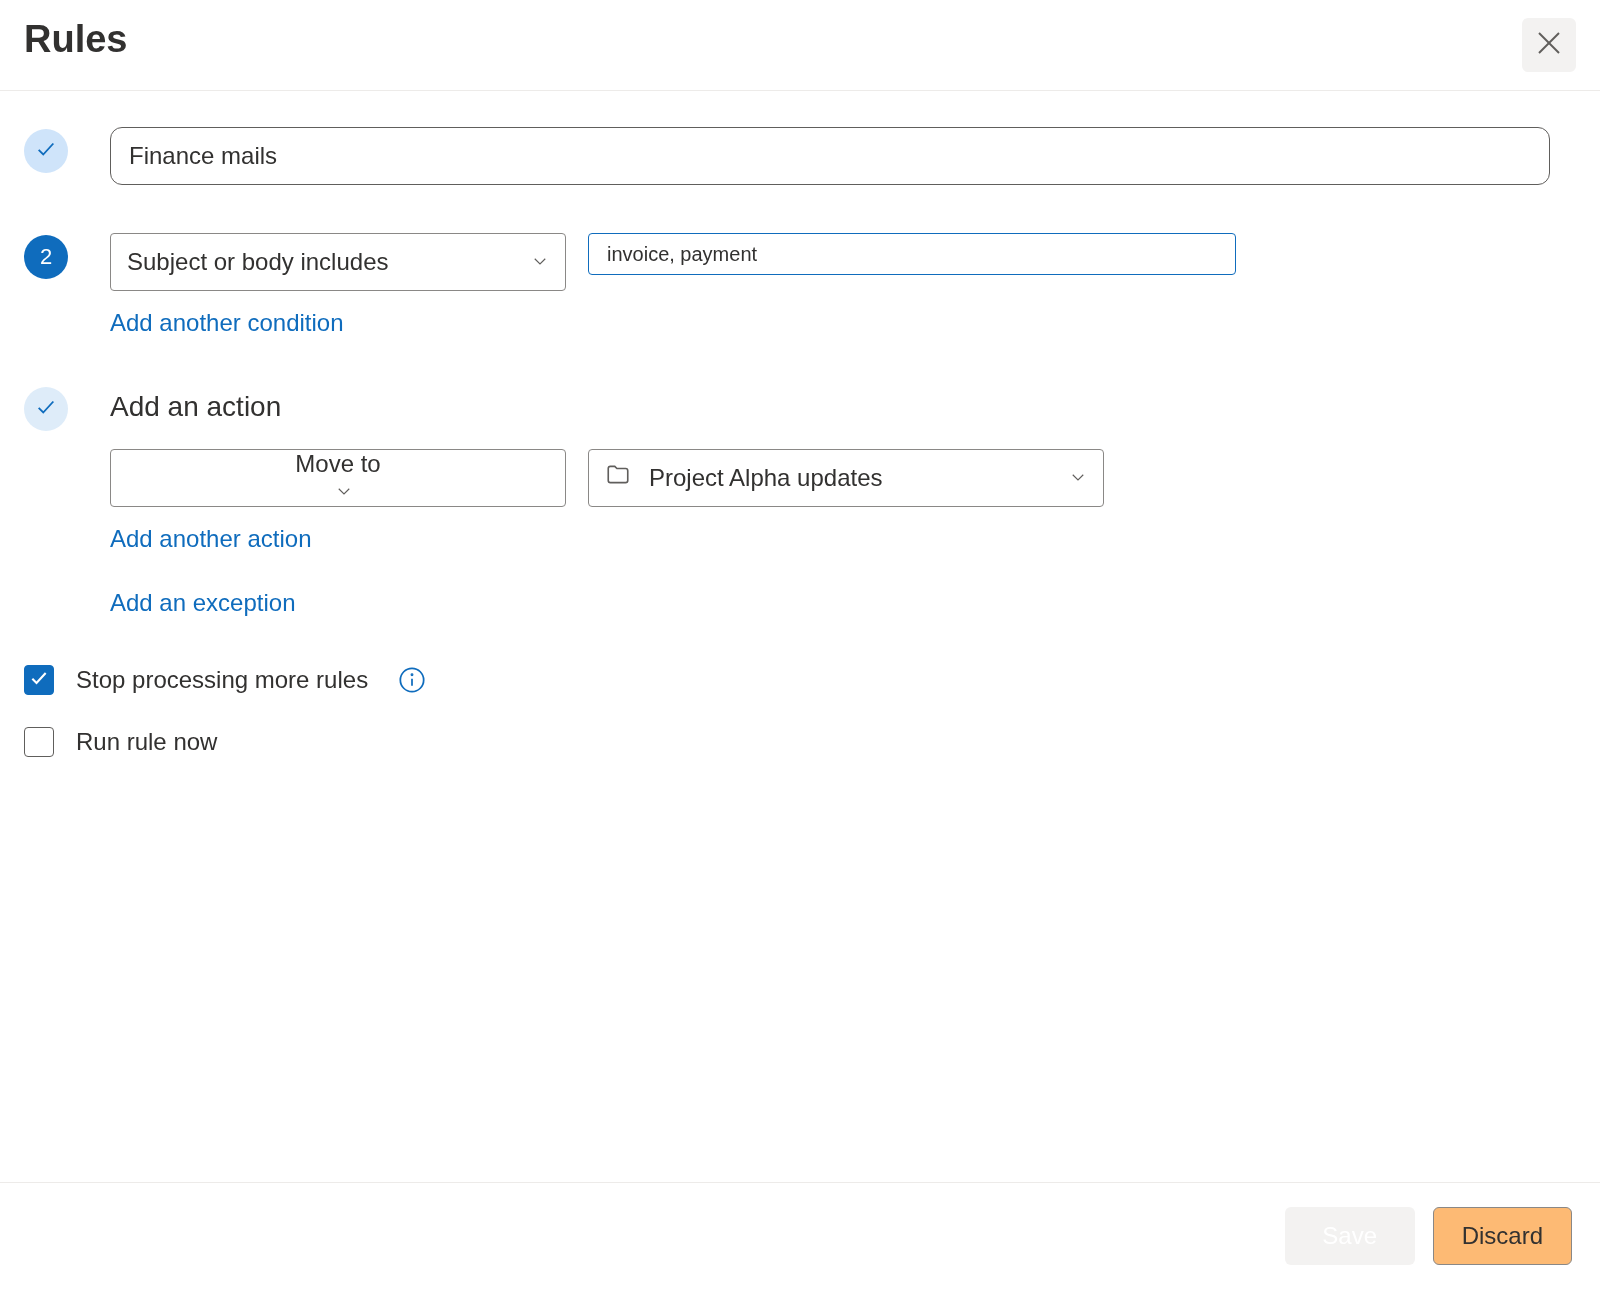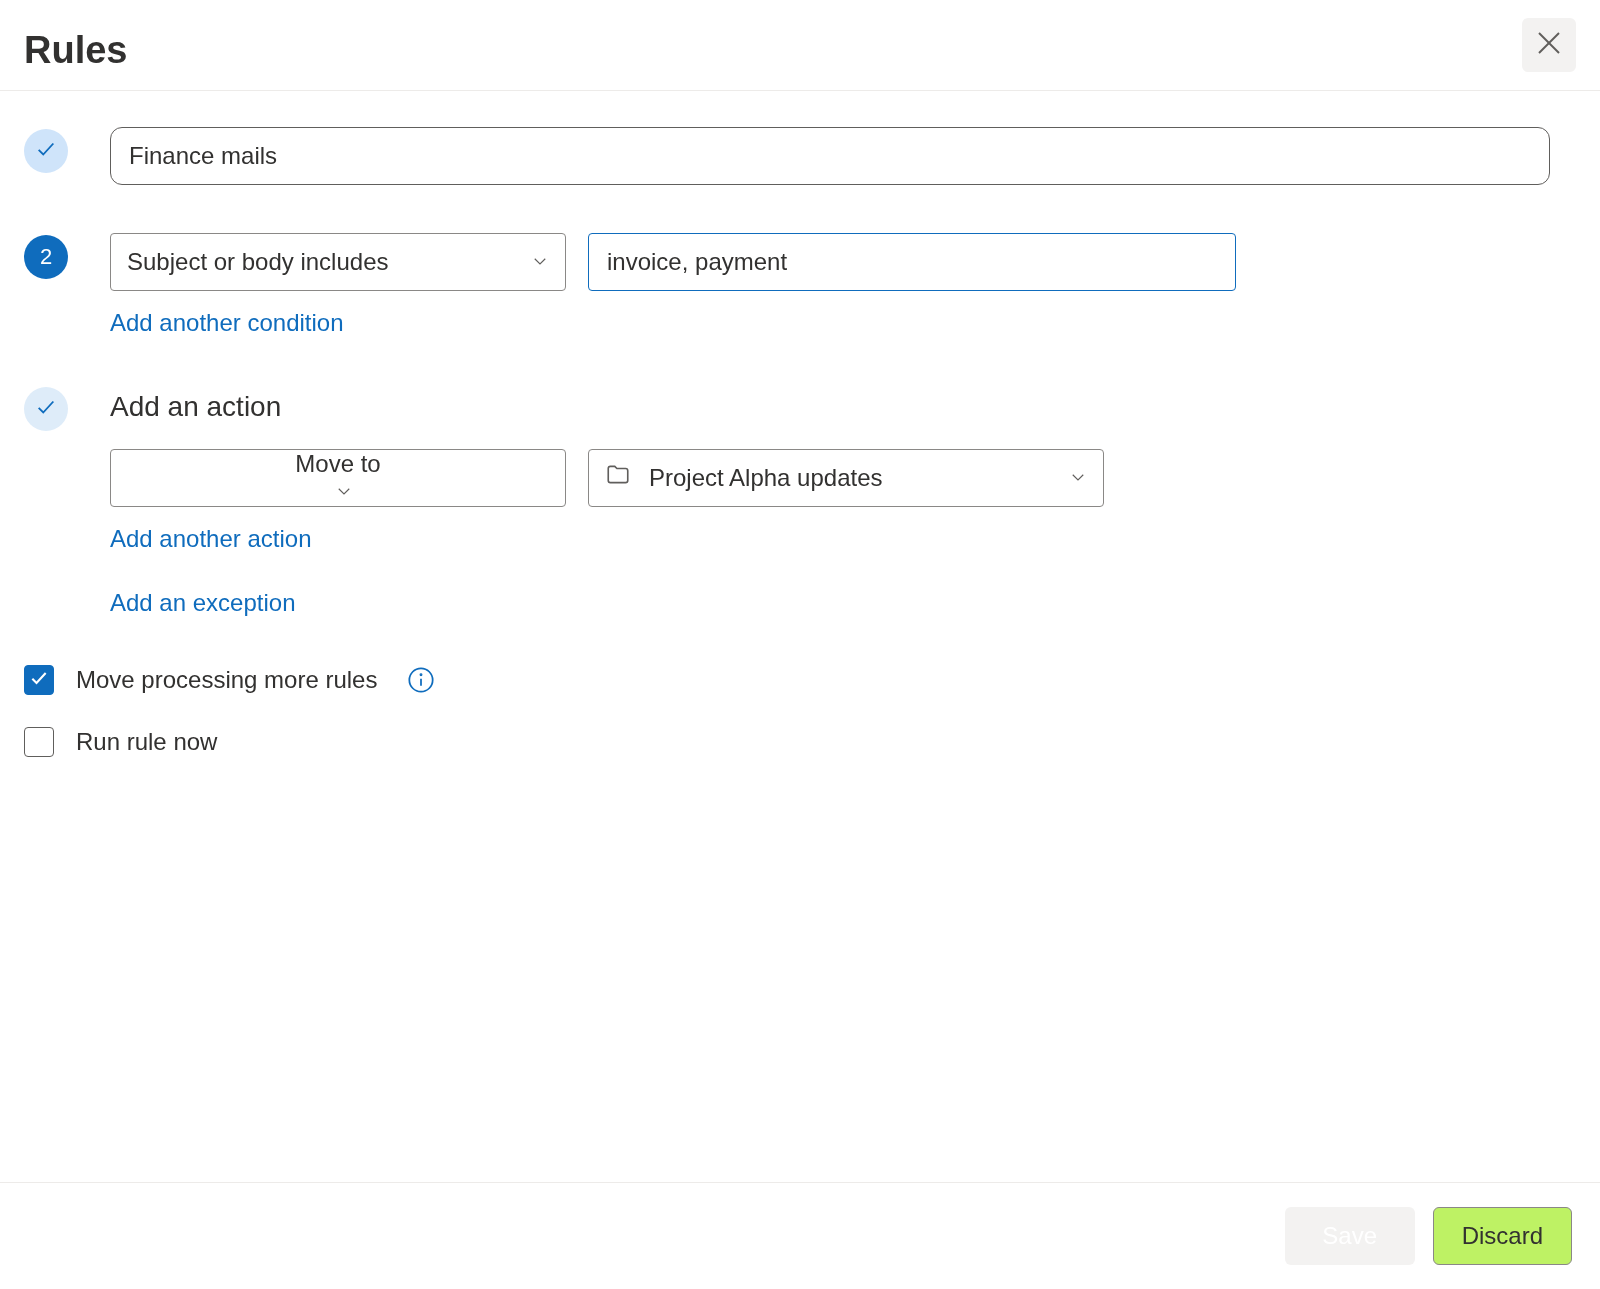--- a/index.html
+++ b/index.html
@@ -20,7 +20,7 @@
   }
   .header {
     display: flex;
-    align-items: flex-end;
+    align-items: flex-start;
     justify-content: space-between;
     padding: 18px 24px 18px 24px;
     border-bottom: 1px solid #edebe9;

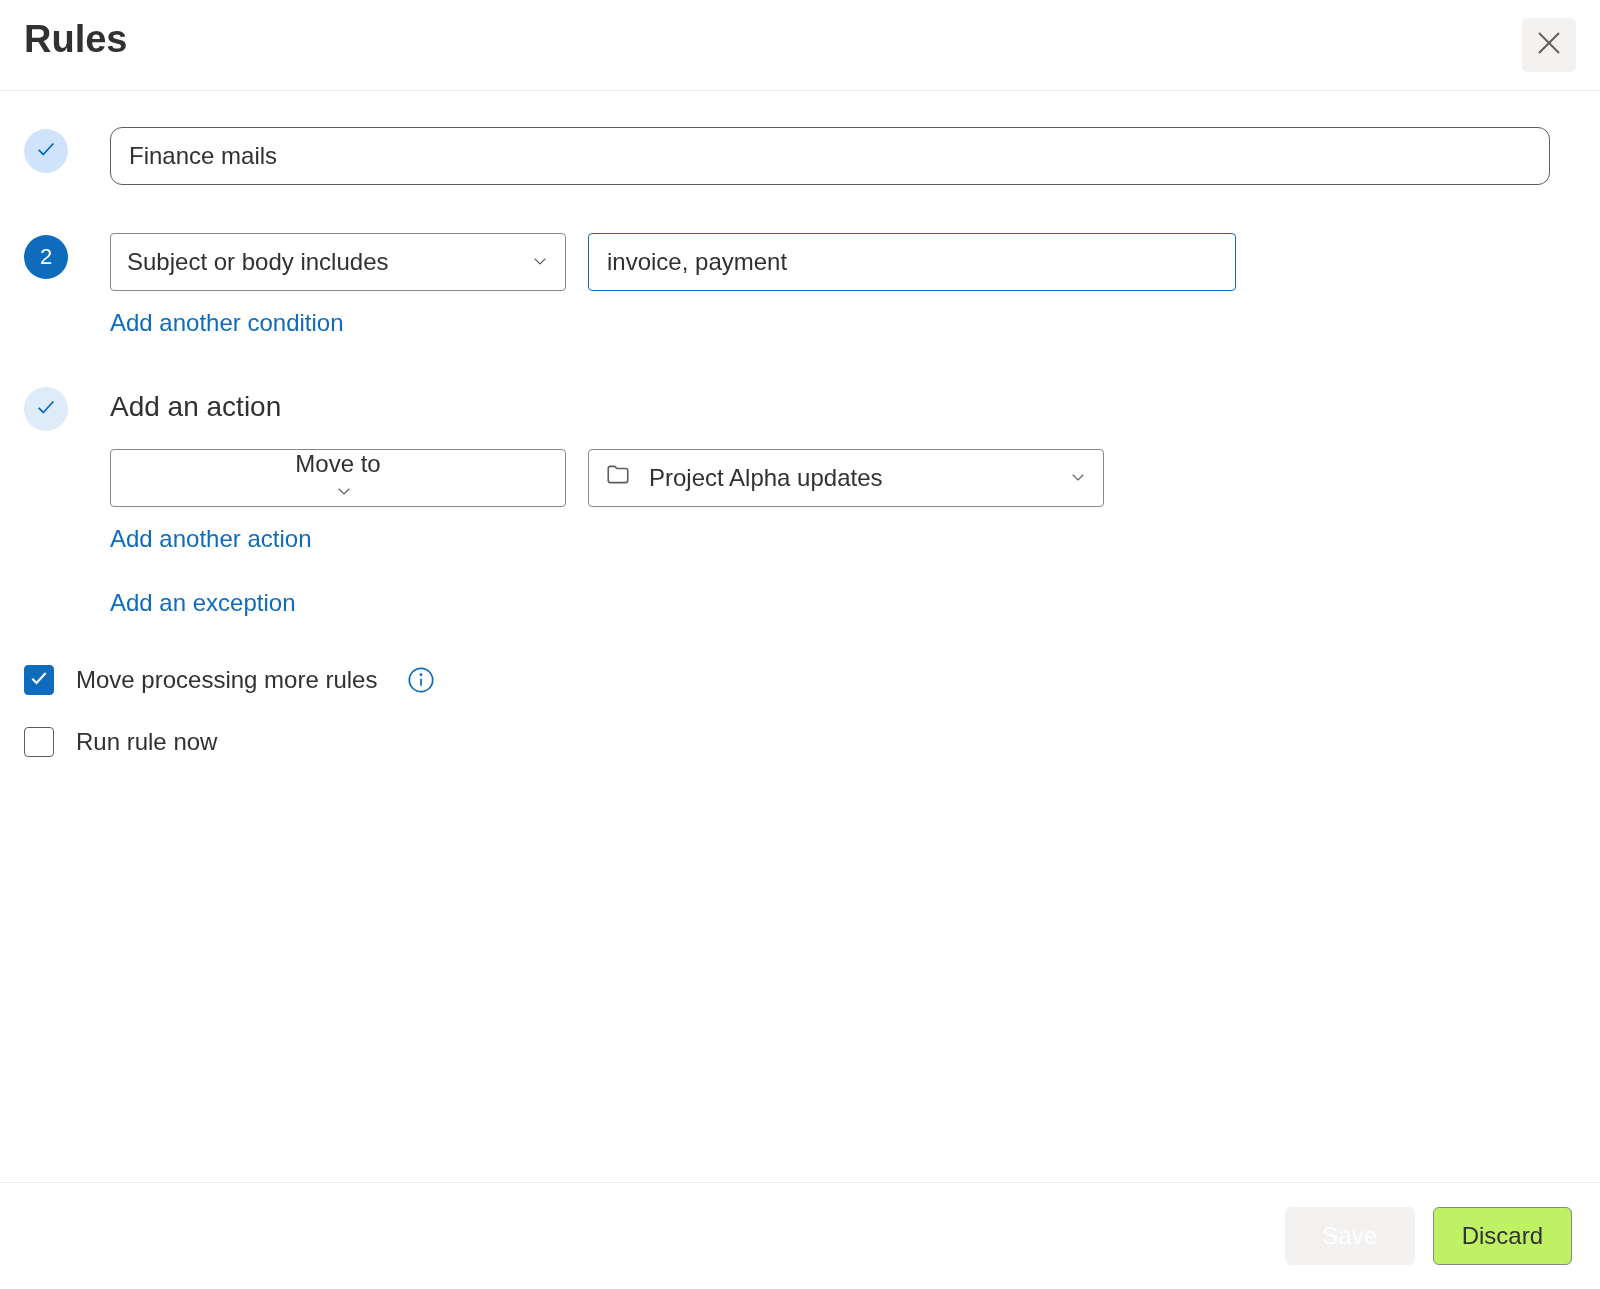--- a/index.html
+++ b/index.html
@@ -114,10 +114,10 @@
   .combo .chev svg { width: 18px; height: 18px; stroke: #605e5c; stroke-width:1.5; fill:none; }
   .combo.w-condition { width: 456px; }
   .text-input {
-    height: 58px;
+    height: 42px;
     border: 1px solid #0f6cbd;
     border-radius: 4px;
-    font-size: 24px;
+    font-size: 20px;
     padding: 0 18px;
     outline: none;
     color: #323130;

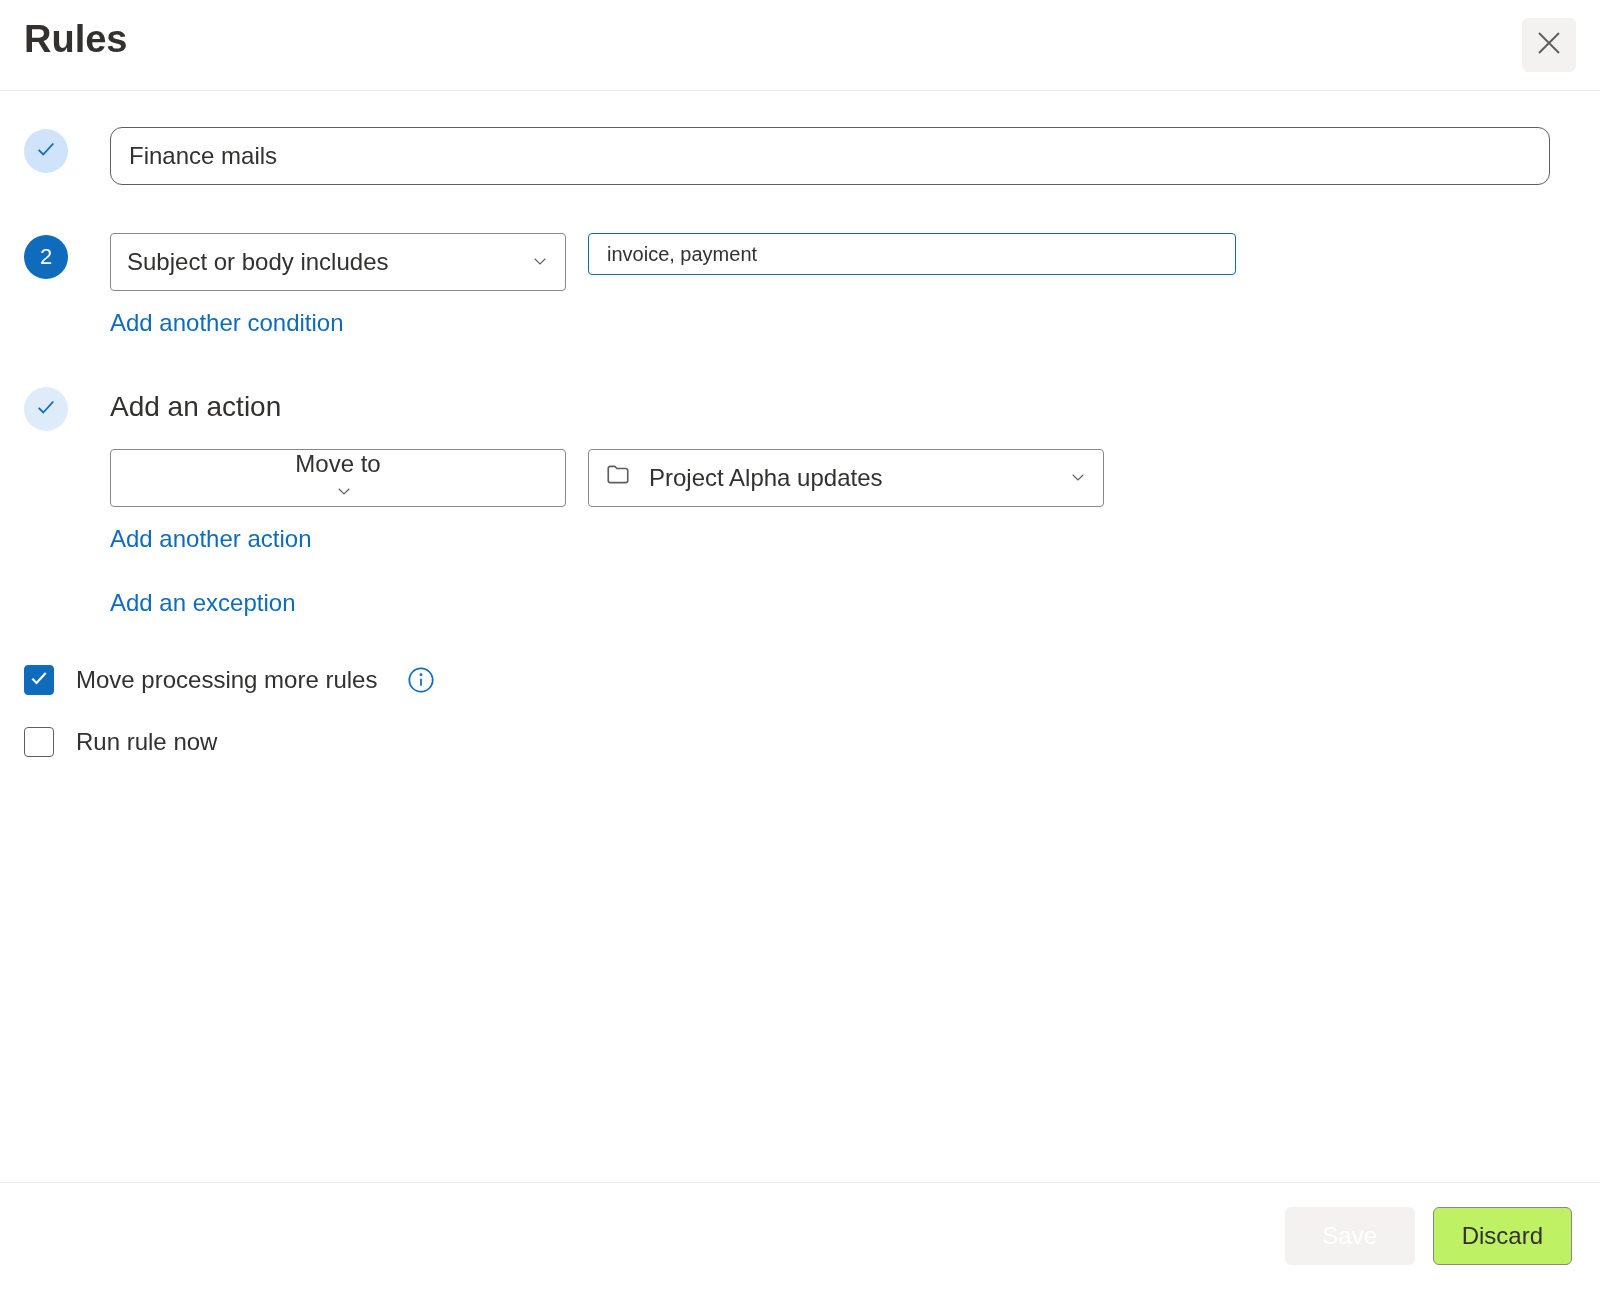--- a/index.html
+++ b/index.html
@@ -298,7 +298,7 @@
               </svg>
           </span>
         </div>
-        <span class="check-label">Move processing more rules</span>
+        <span class="check-label">Stop processing more rules</span>
         <span class="info-icon">
           <svg viewBox="0 0 24 24">
               <circle cx="12" cy="12" r="10"></circle>

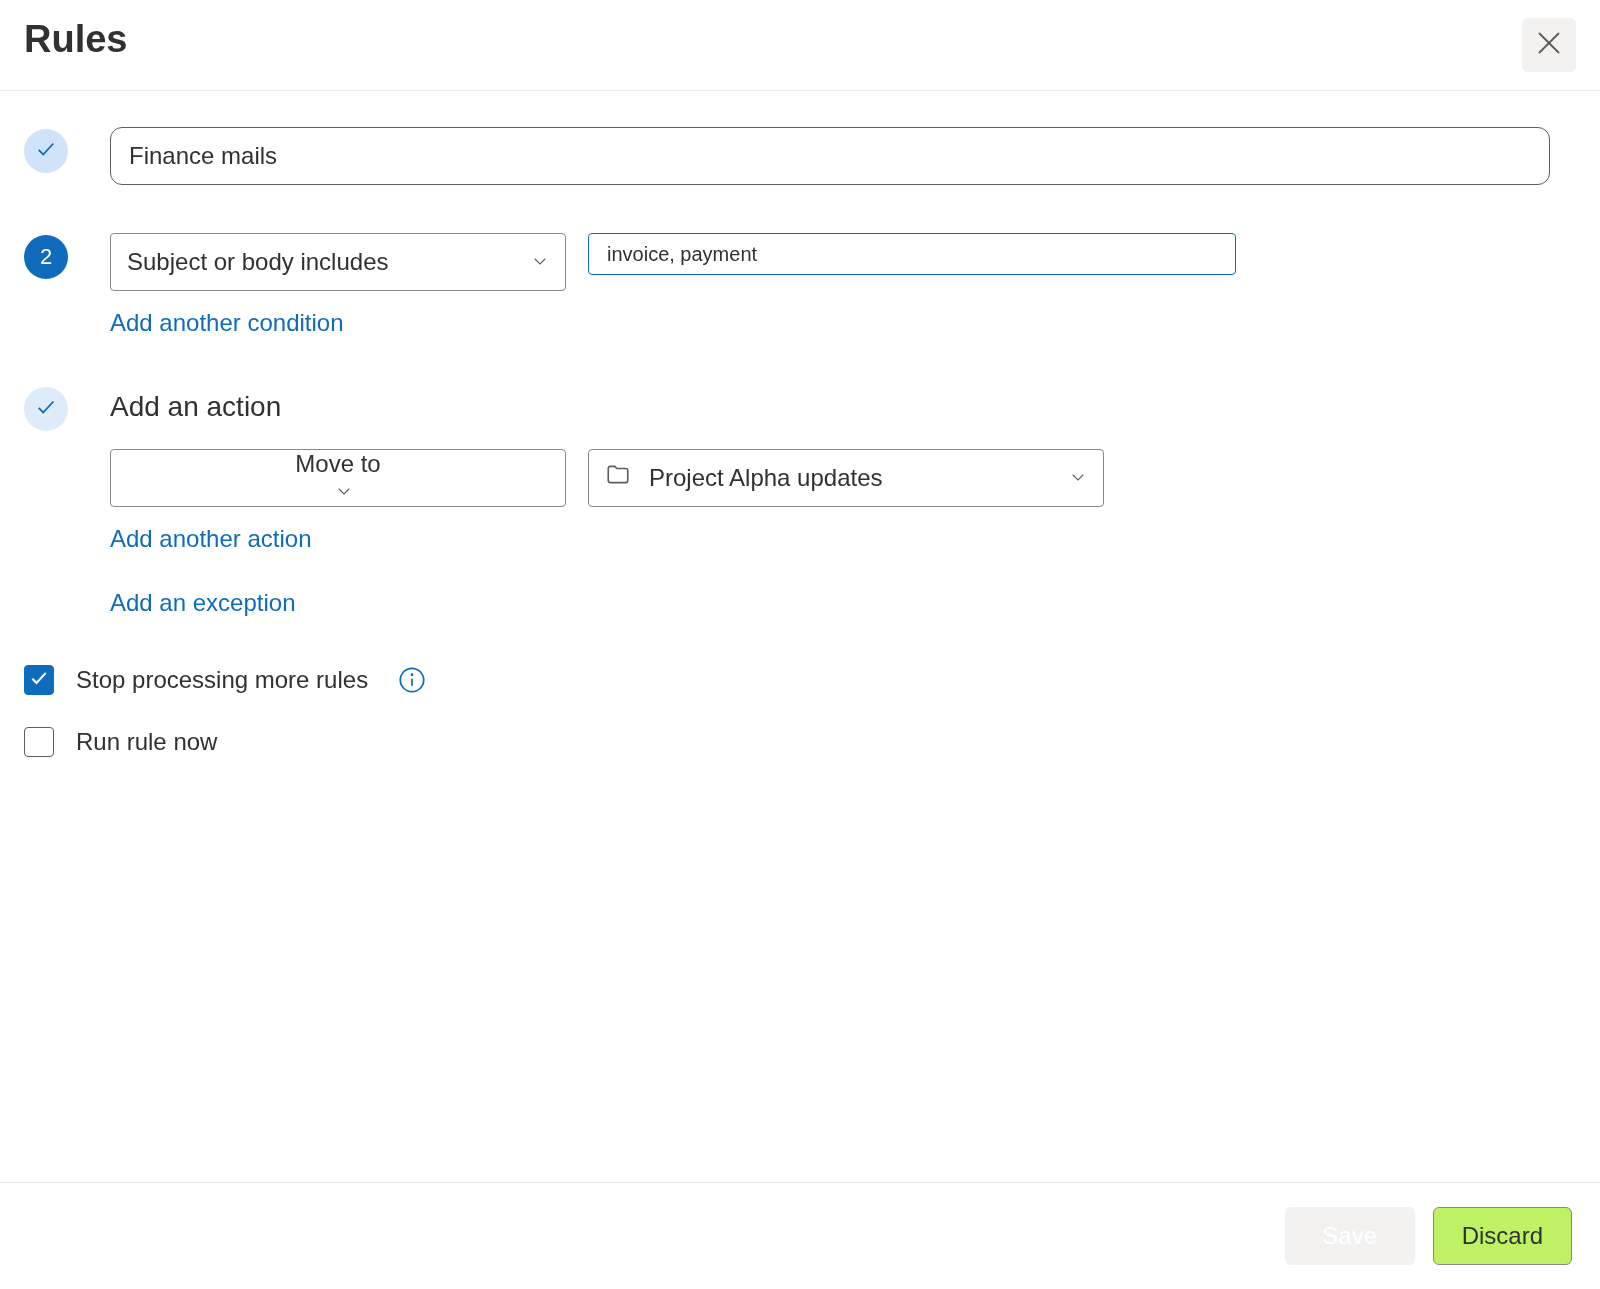--- a/index.html
+++ b/index.html
@@ -192,7 +192,7 @@
     cursor: default;
   }
   .btn.secondary {
-    background: #bef264;
+    background: #fdba74;
     color: #323130;
     border: 1px solid #8a8886;
   }

